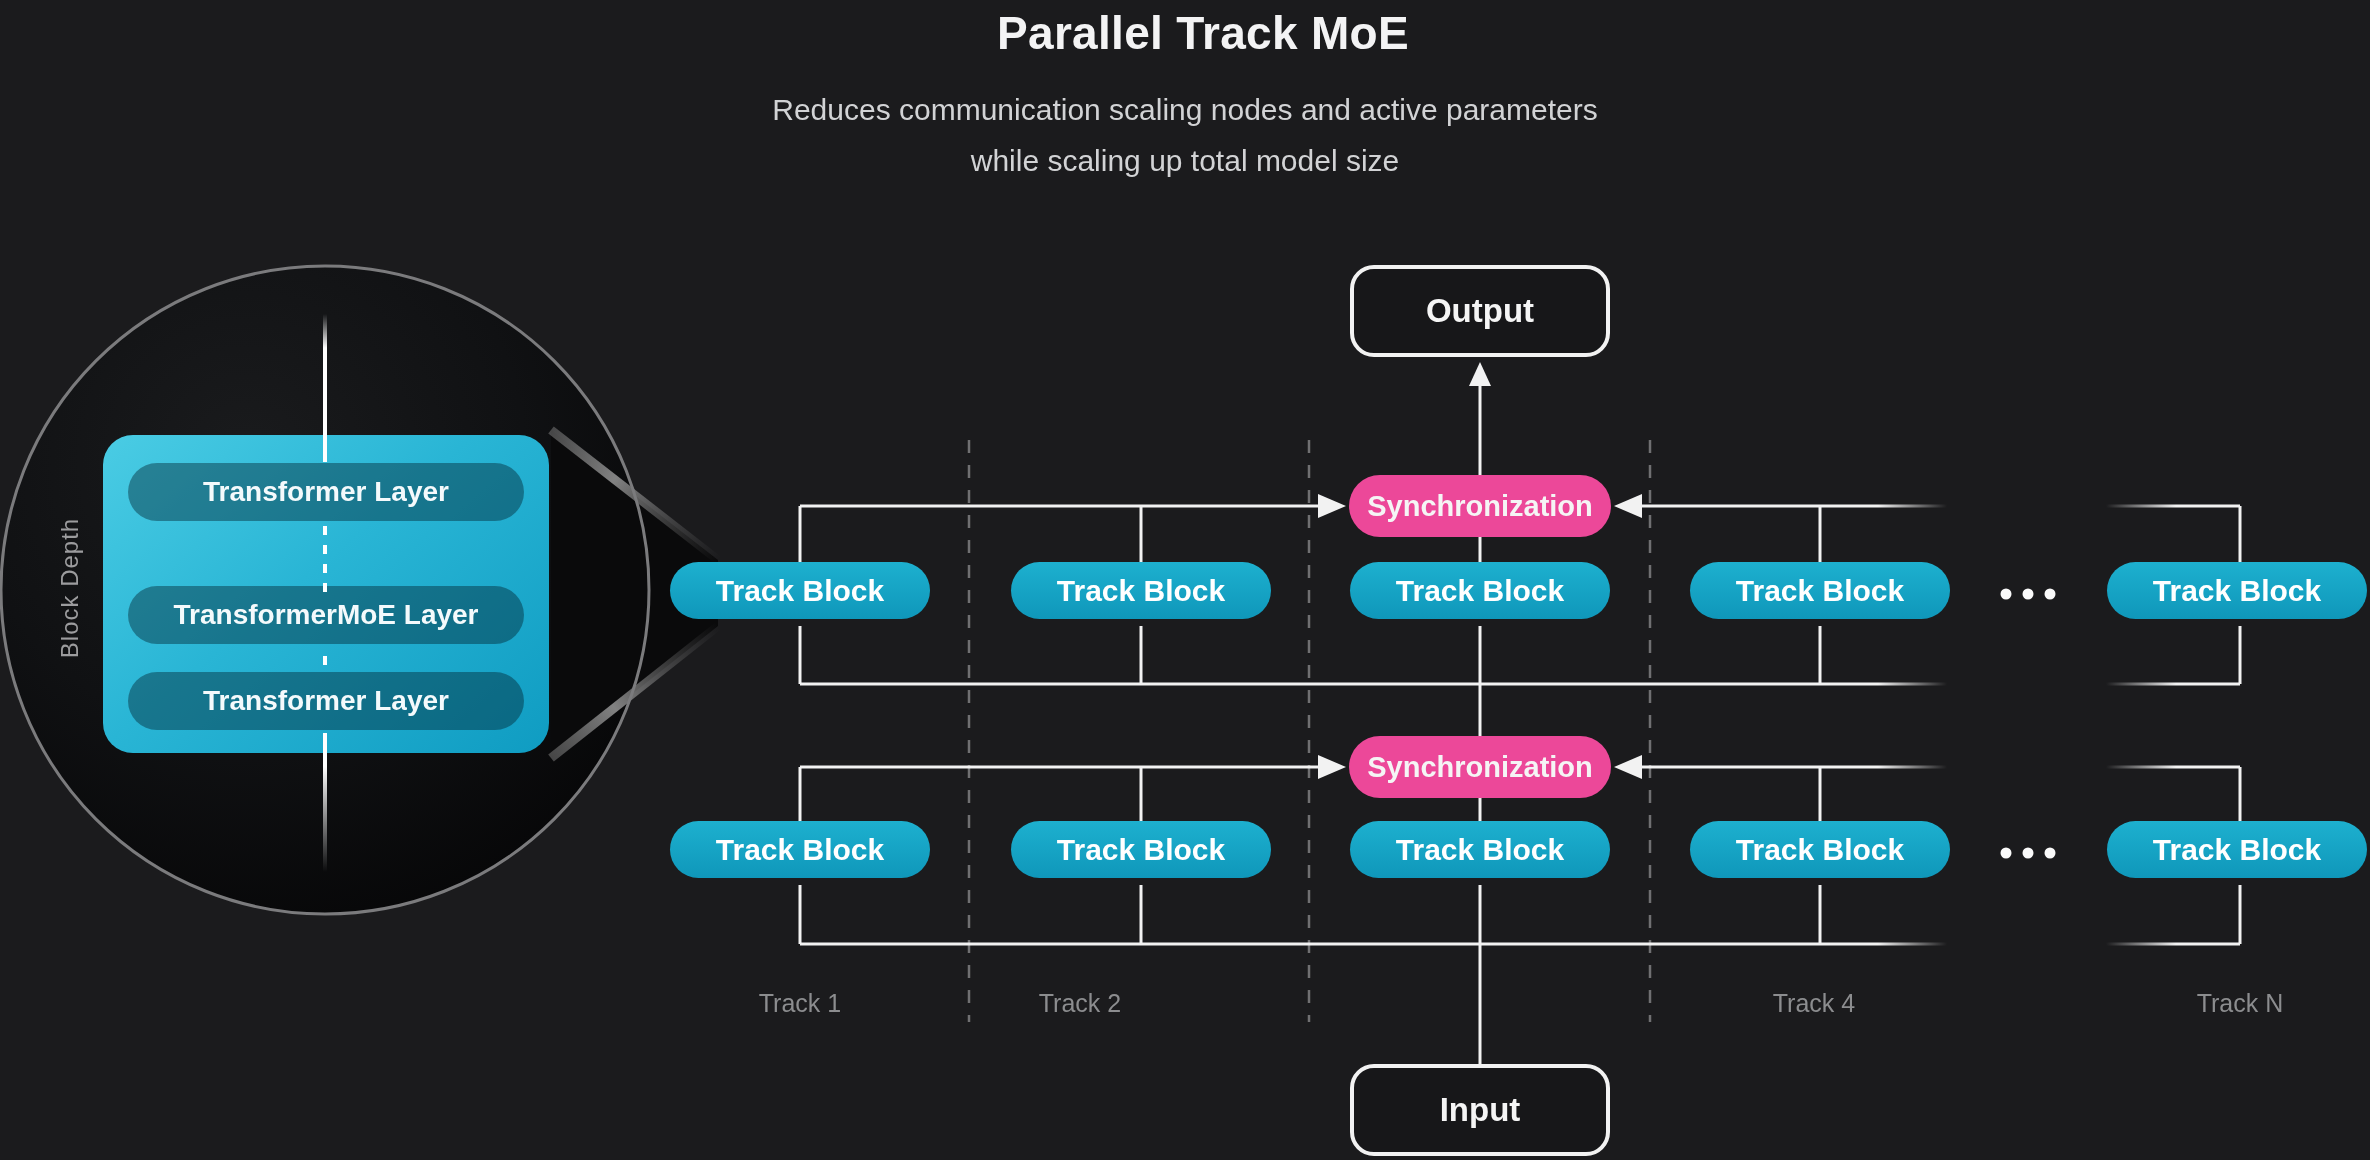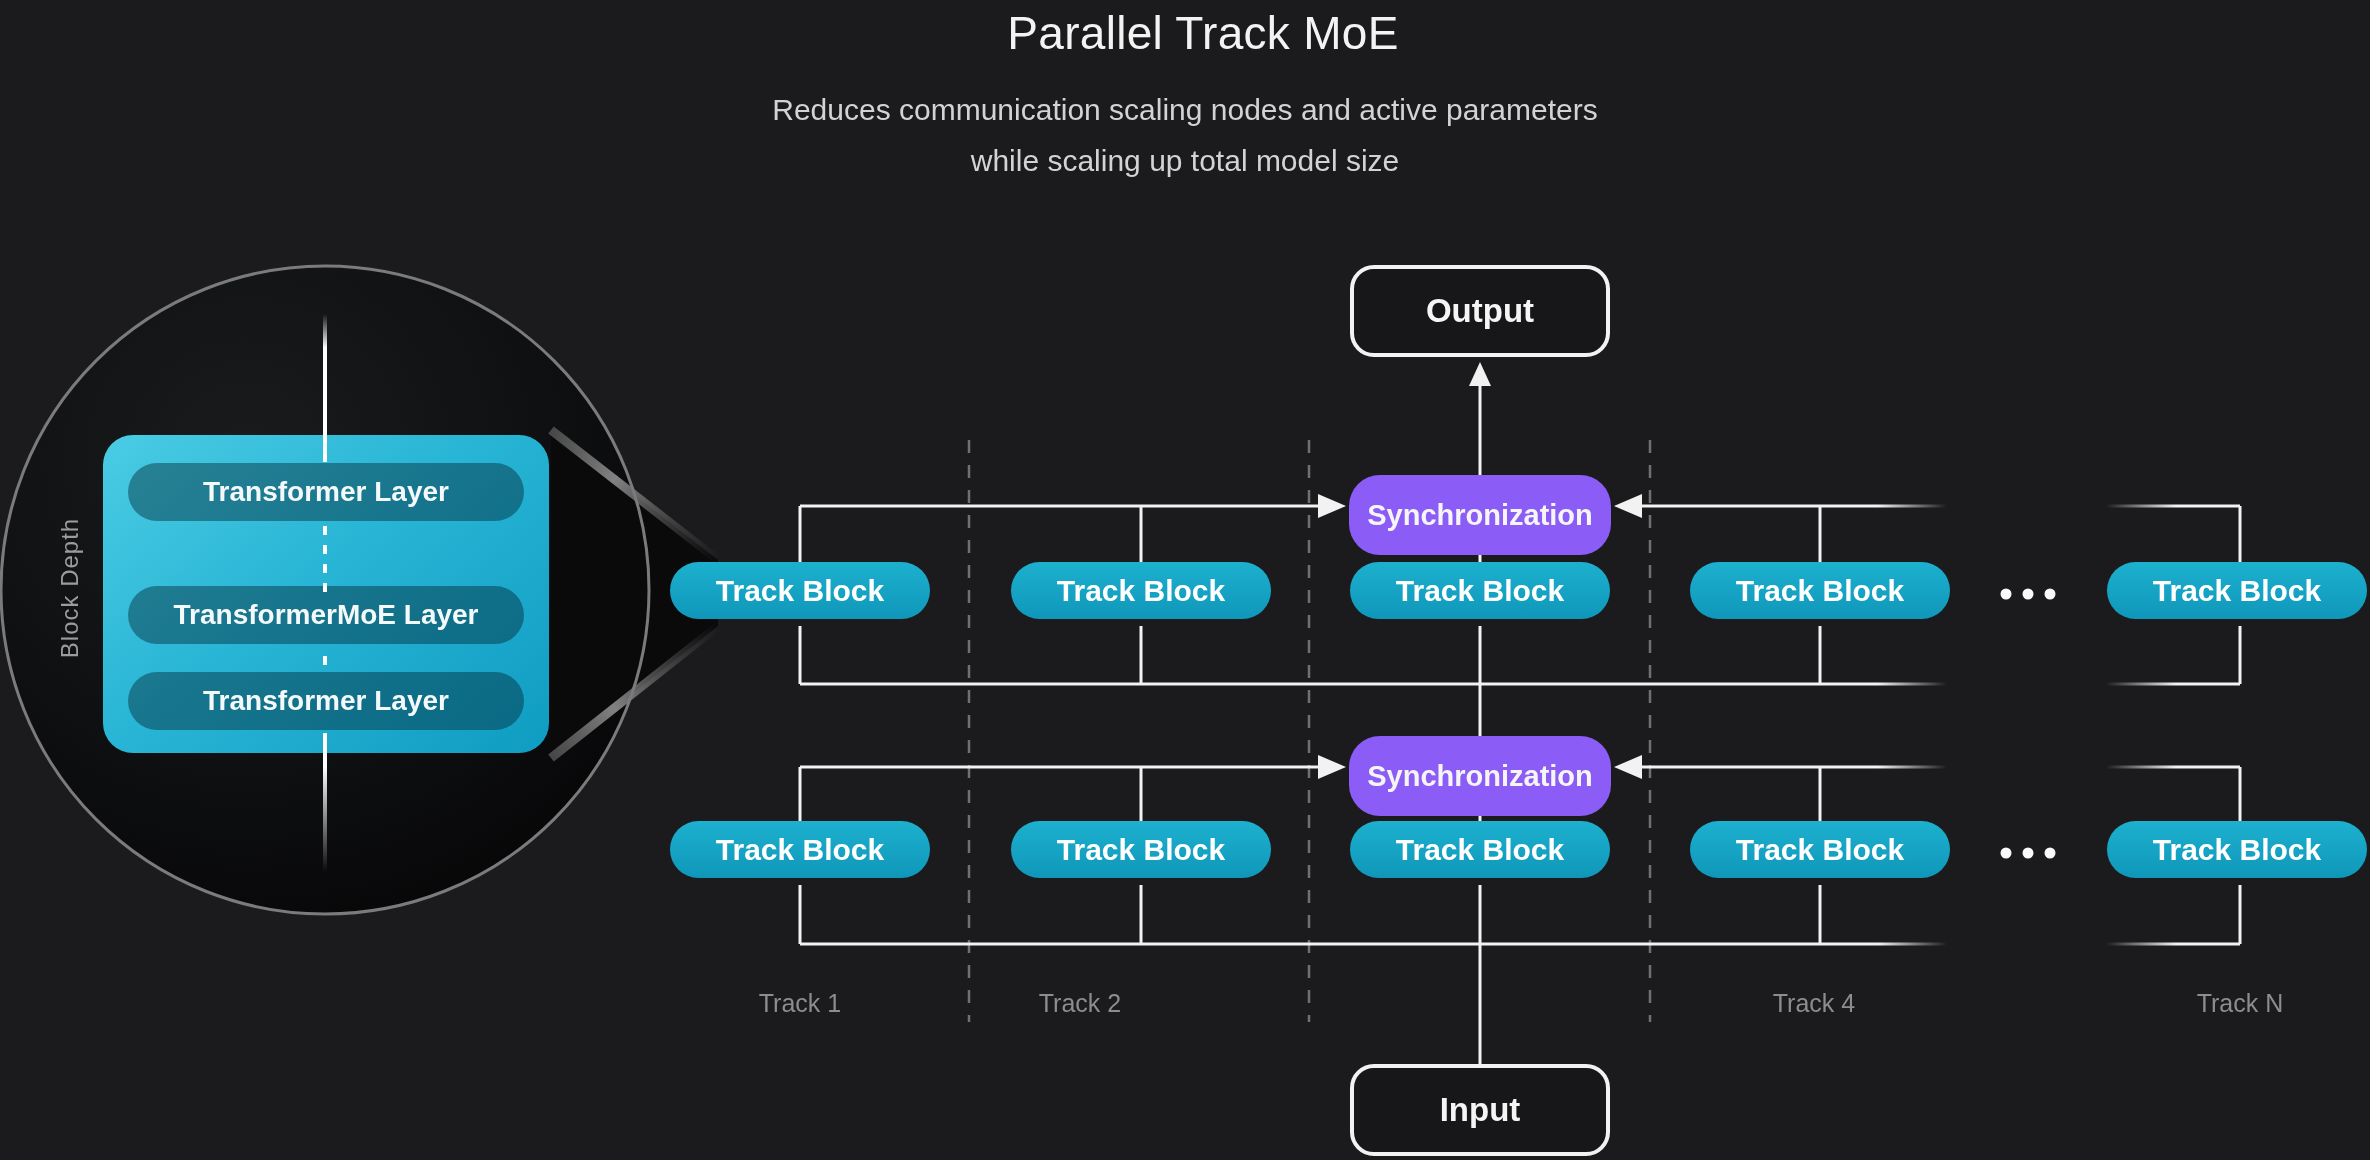--- a/index.html
+++ b/index.html
@@ -14,7 +14,7 @@
   .over{z-index:2;}
 
   .header{position:absolute;top:6px;left:0;width:100%;text-align:center;z-index:1;}
-  .title{font-size:46px;font-weight:400;color:#f3f3f4;letter-spacing:.3px;line-height:54px;padding-left:36px;}
+  .title{font-size:46px;font-weight:700;color:#f3f3f4;letter-spacing:.3px;line-height:54px;padding-left:36px;}
   .subtitle{margin-top:24px;font-size:30px;line-height:51px;font-weight:400;color:#d2d3d5;}
 
   .block-depth{

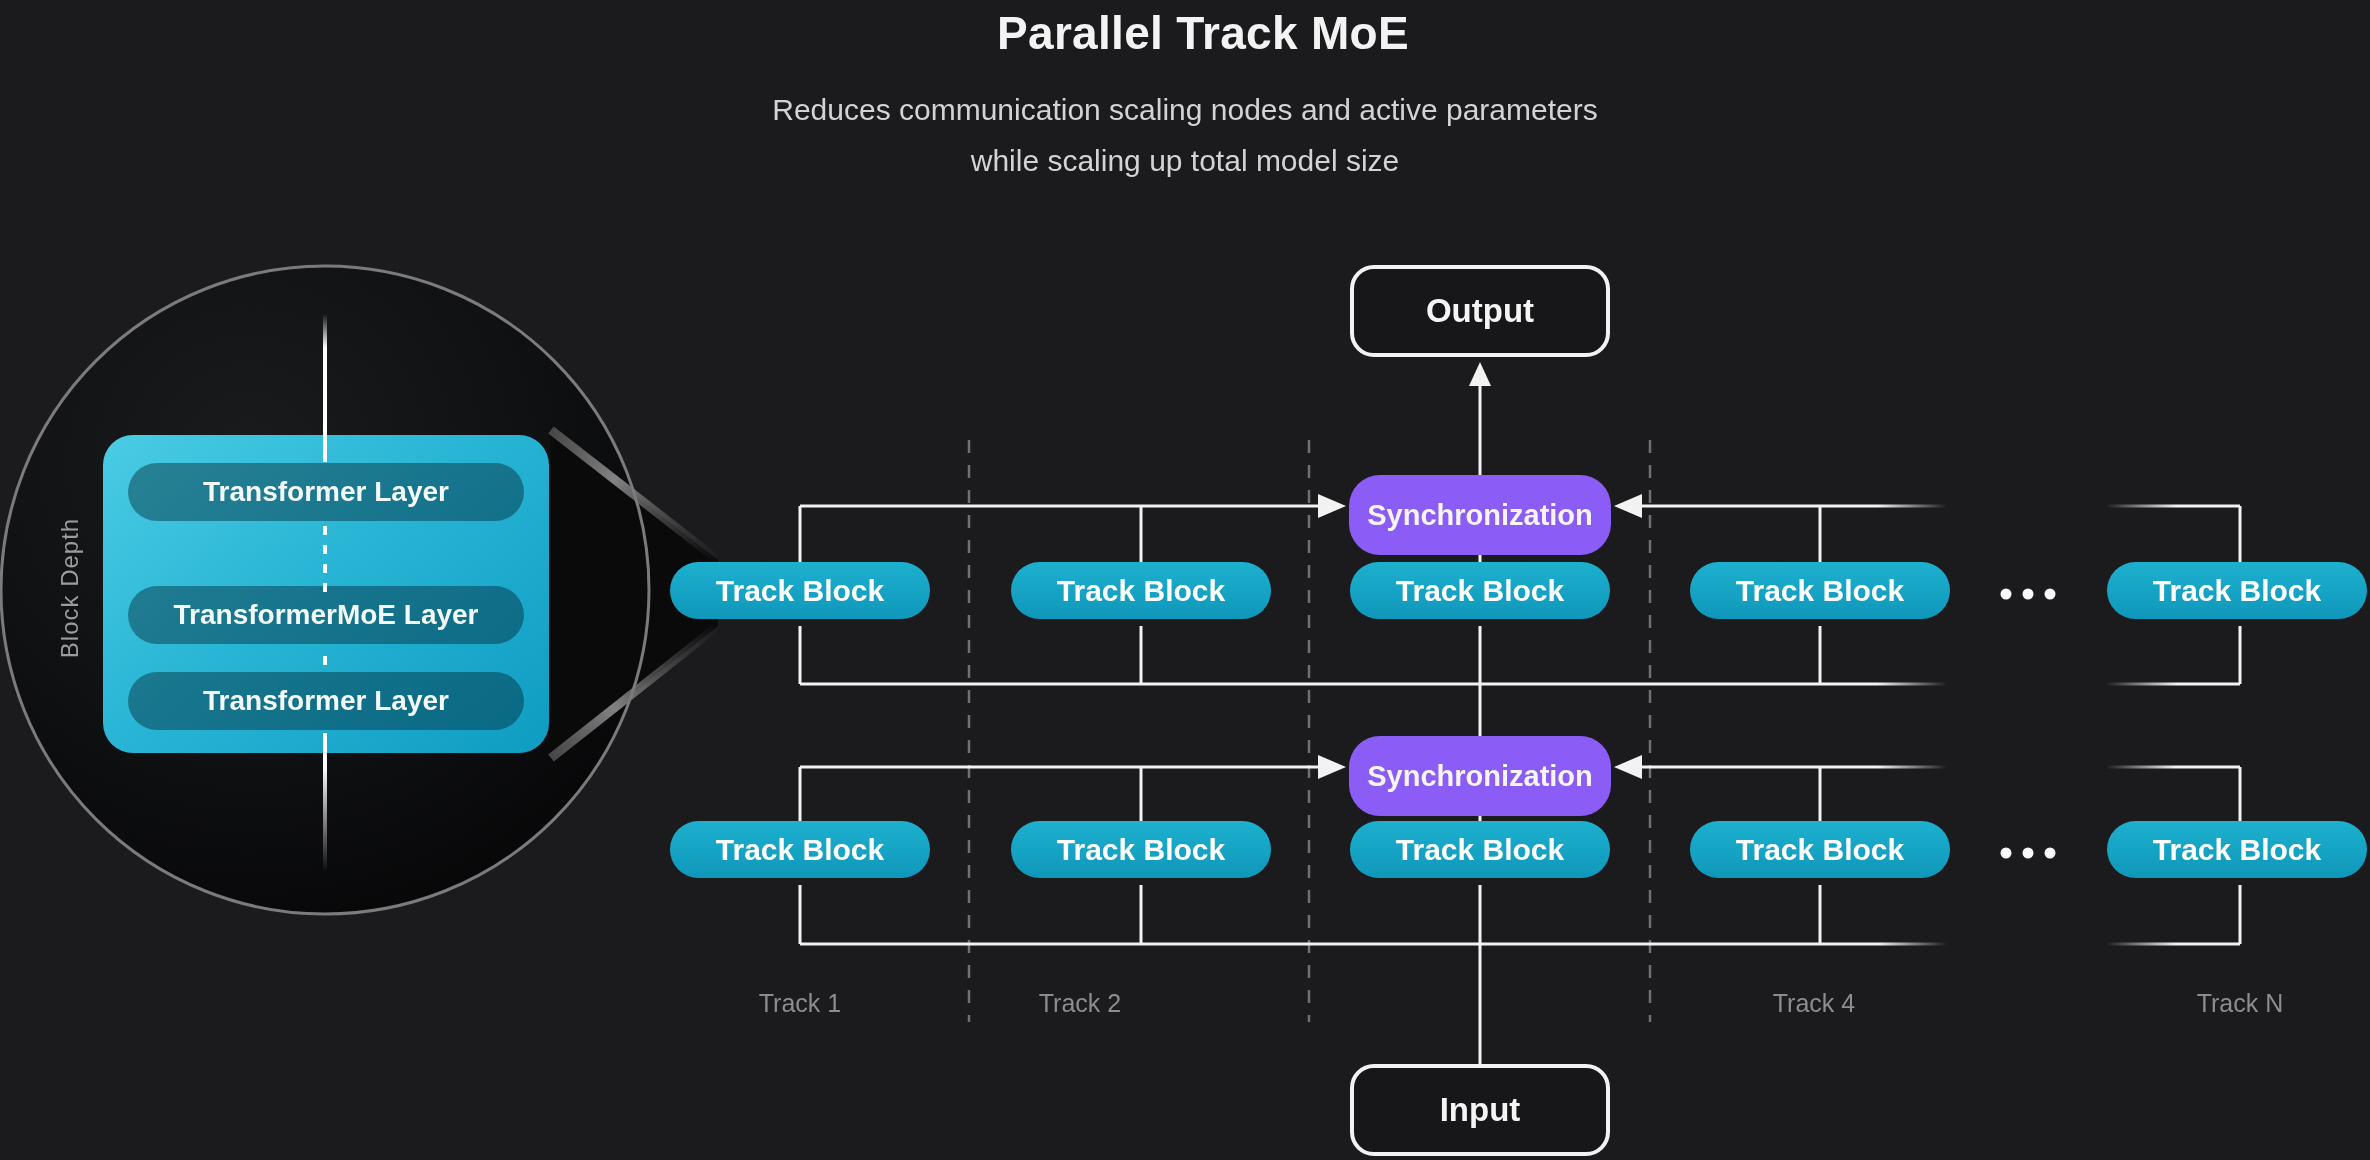--- a/index.html
+++ b/index.html
@@ -42,8 +42,8 @@
     font-size:30px;font-weight:700;color:#fff;z-index:1;
   }
   .sync-pill{
-    position:absolute;left:1349px;width:262px;height:80px;border-radius:31px;
-    background:#8b5cf6;
+    position:absolute;left:1349px;width:262px;height:62px;border-radius:31px;
+    background:#ec4899;
     display:flex;align-items:center;justify-content:center;
     font-size:29px;font-weight:700;color:#f5f5f5;z-index:1;
   }

